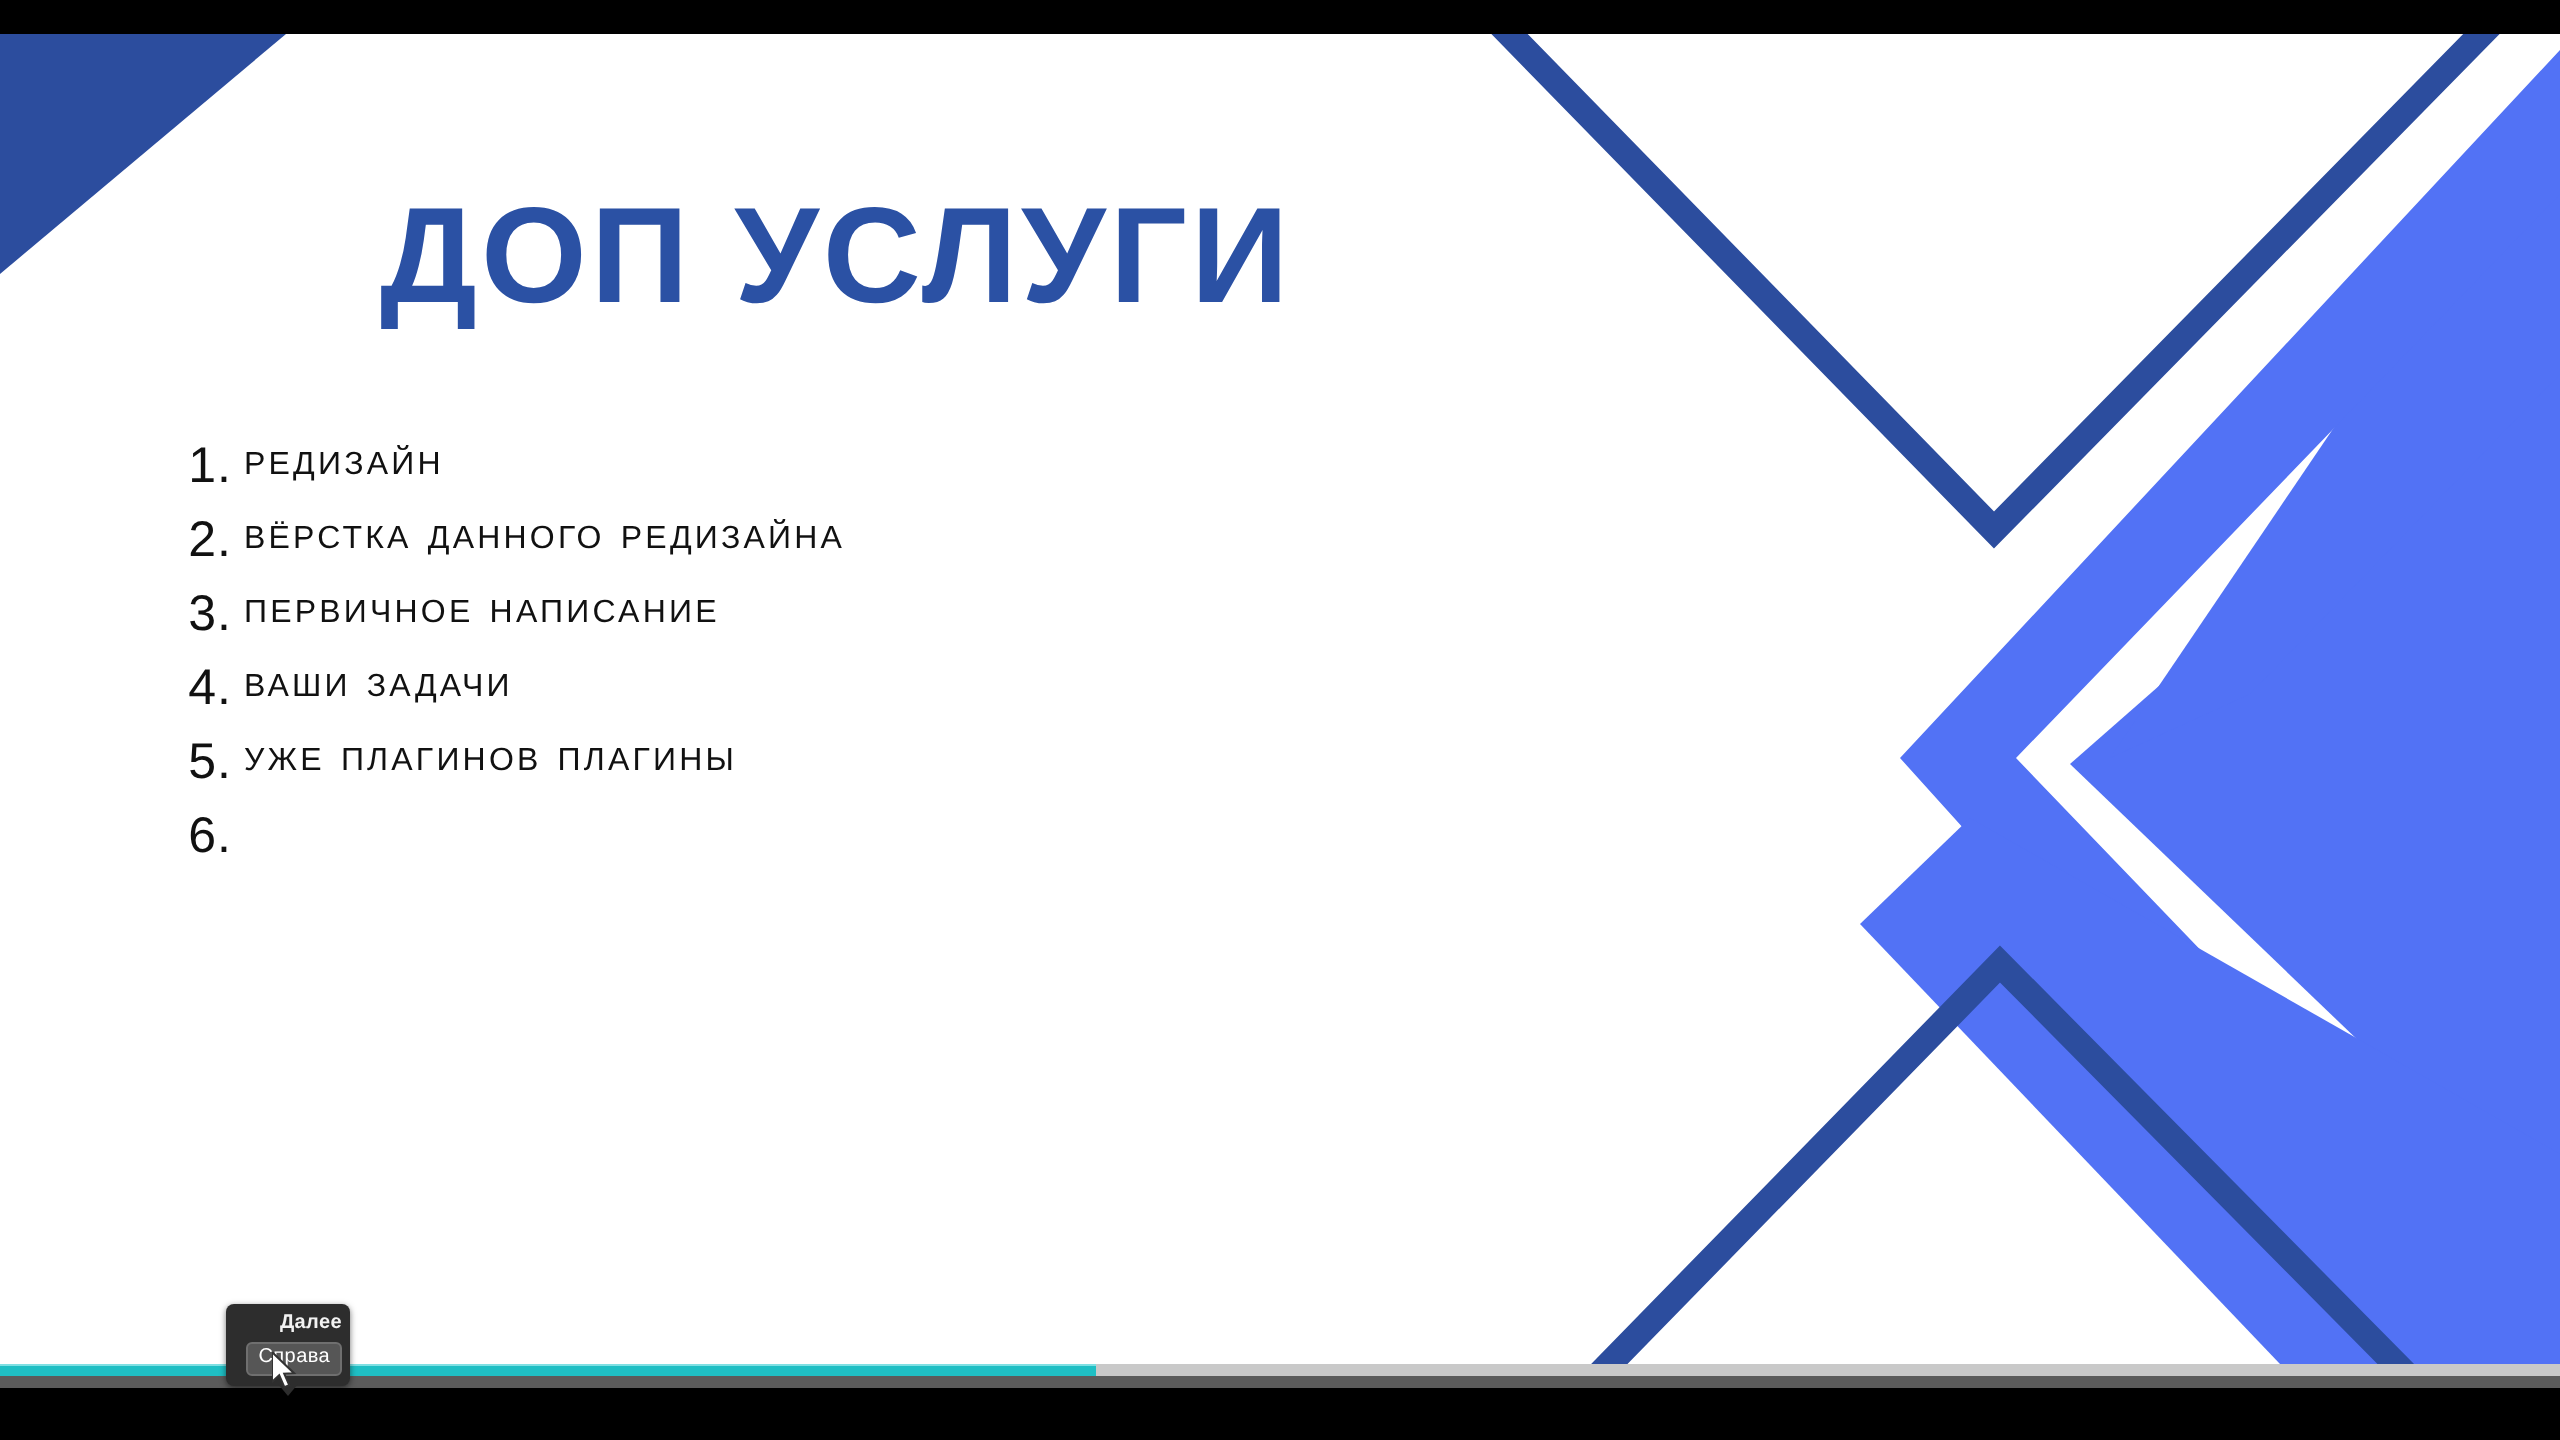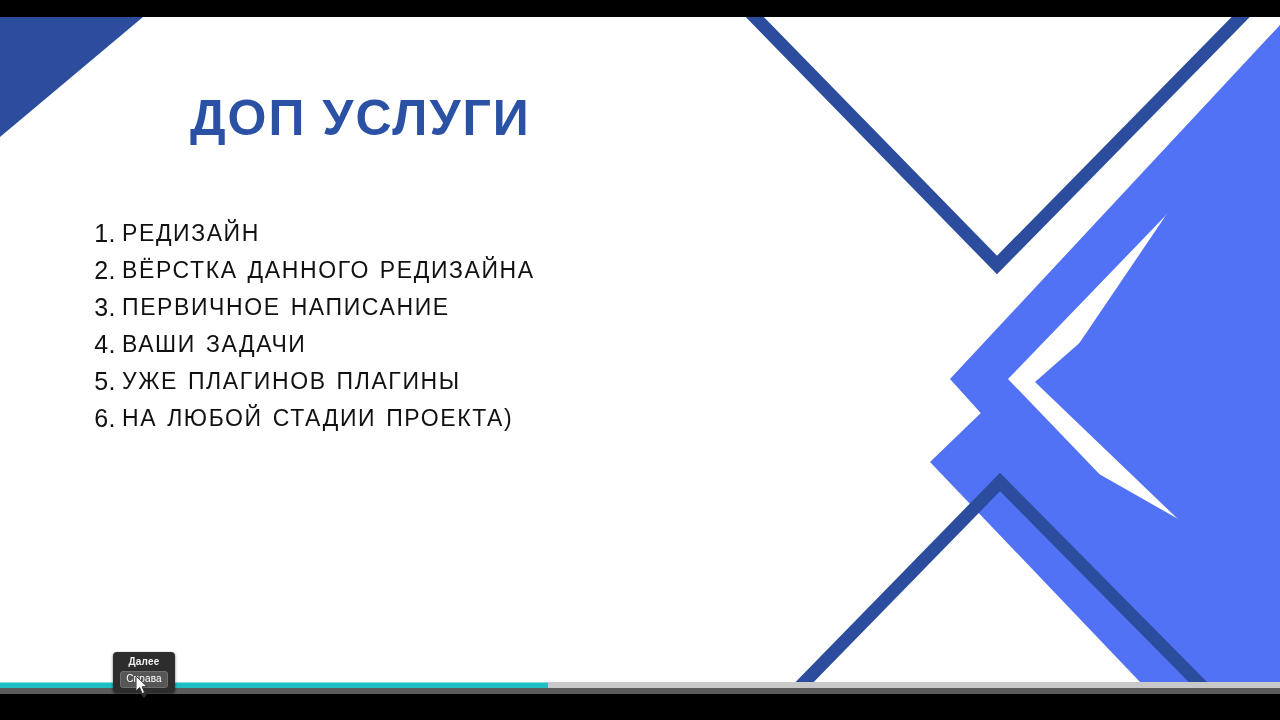--- a/index.html
+++ b/index.html
@@ -54,7 +54,7 @@
     position: absolute;
     left: 190px;
     top: 72px;
-    font-size: 50px;
+    font-size: 68px;
     font-weight: bold;
     letter-spacing: 2px;
     color: #2b51a4;

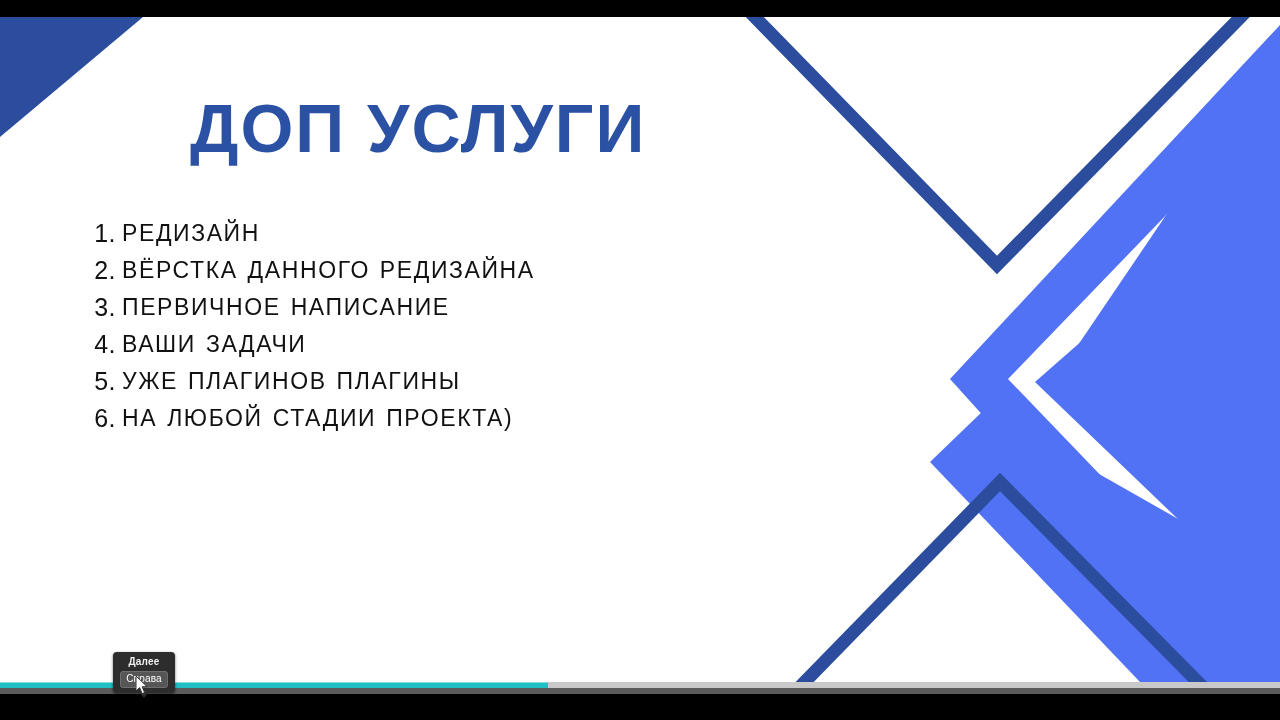--- a/index.html
+++ b/index.html
@@ -86,7 +86,7 @@
   .li-text {
     flex: 1 1 auto;
     padding-left: 6px;
-    font-size: 23px;
+    font-size: 16px;
     line-height: 36px;
     color: #111111;
     letter-spacing: 1.6px;

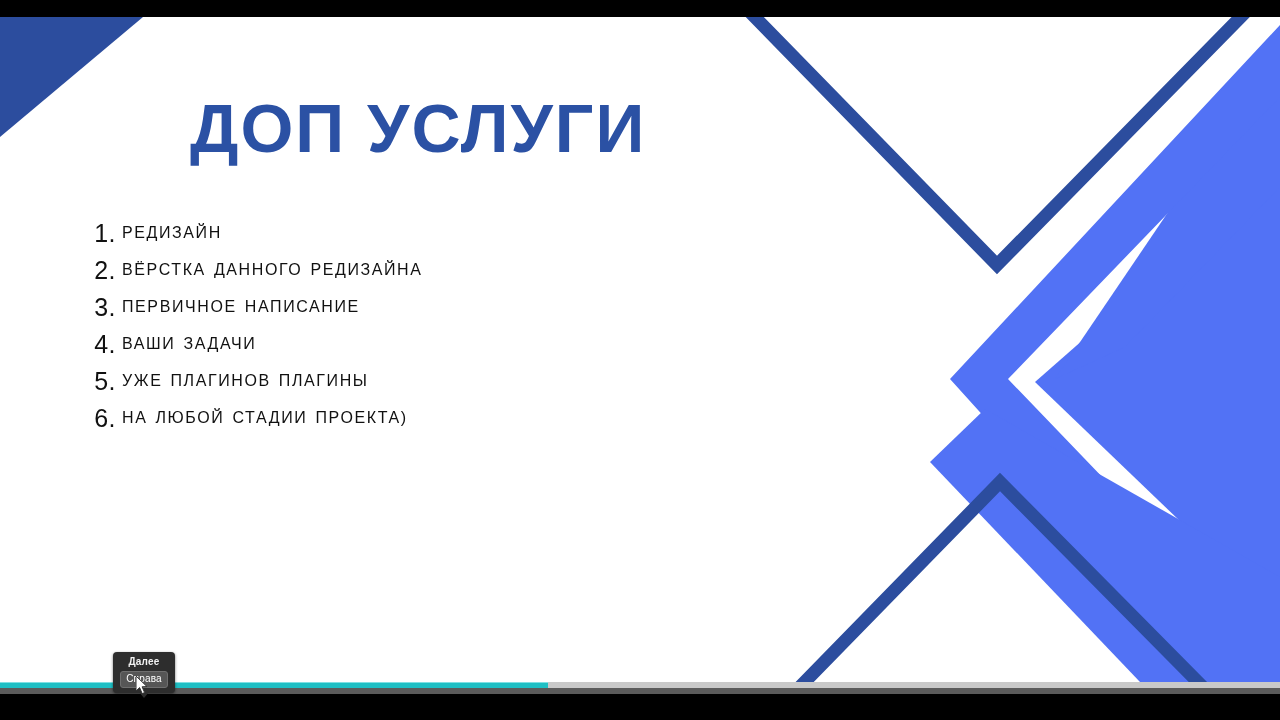--- a/index.html
+++ b/index.html
@@ -232,7 +232,7 @@
 
       <div class="list-item">
         <span class="li-num">6.</span>
-        <span class="li-text"><span class="cont">НА ЛЮБОЙ СТАДИИ ПРОЕКТА)</span></span>
+        <span class="li-text"></span>
       </div>
 
     </div>

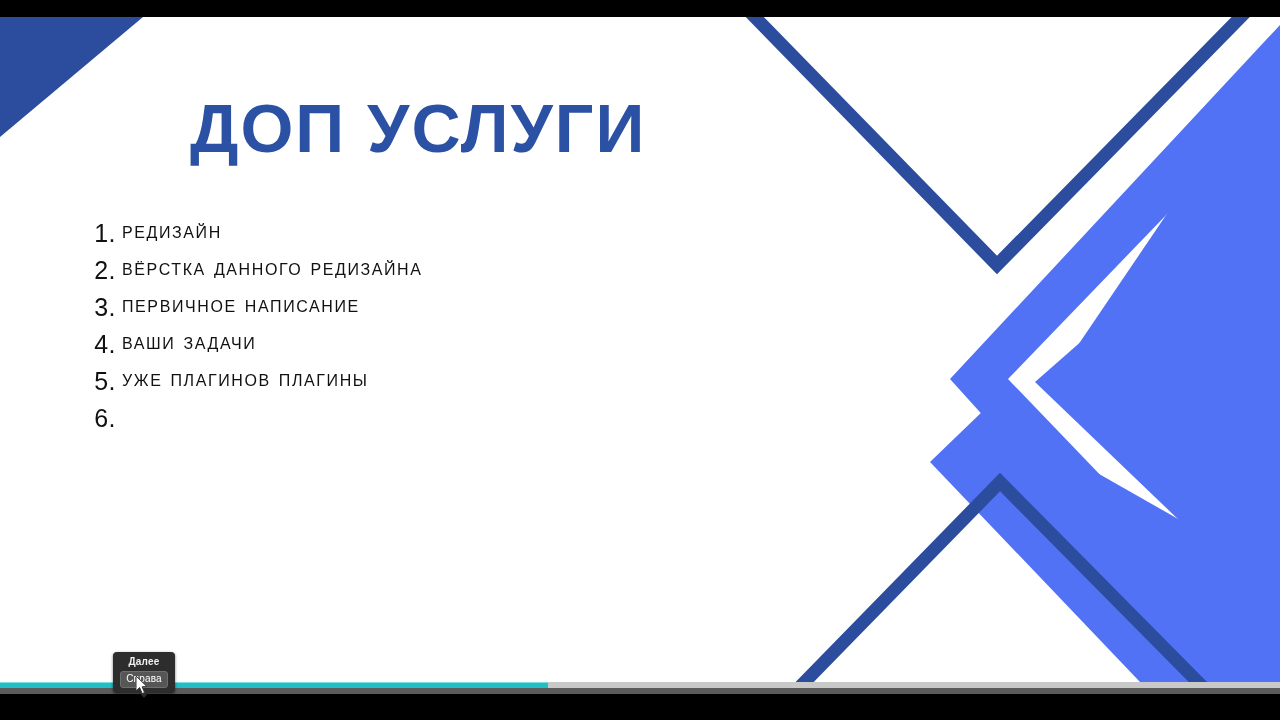--- a/index.html
+++ b/index.html
@@ -137,7 +137,7 @@
     padding: 3px 4px 5px 4px;
     box-shadow: 0 1px 3px rgba(0,0,0,.55);
     z-index: 50;
-    text-align: center;
+    text-align: right;
   }
   .tooltip-title {
     color: #f2f2f2;

